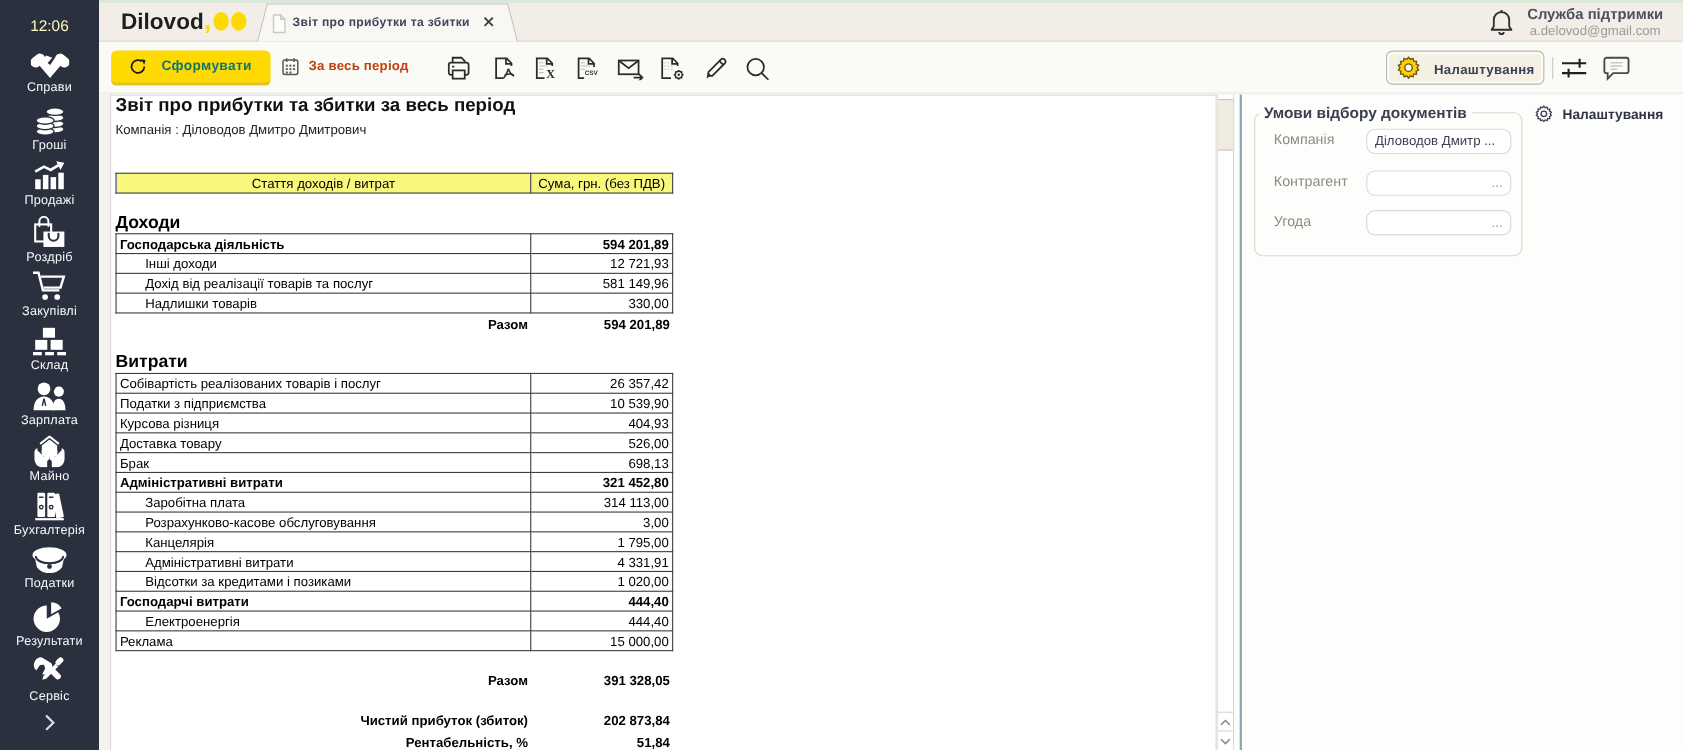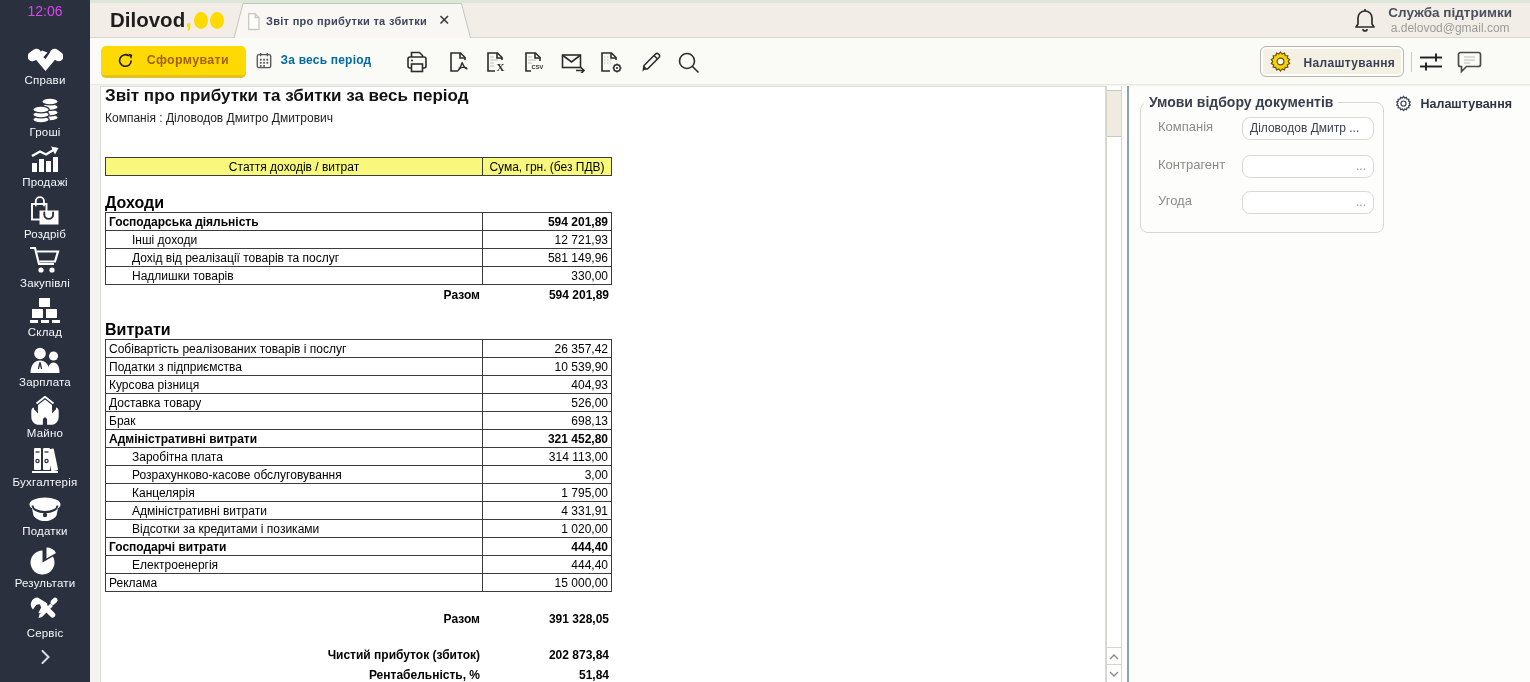--- a/index.html
+++ b/index.html
@@ -7,7 +7,7 @@
 
   
   #sidebar { position:absolute; left:0; top:0; width:90px; height:682px; background:#2b303f; z-index:30; }
-  #clock { position:absolute; top:3px; width:90px; text-align:center; color:#d946ef; font-size:14px; }
+  #clock { position:absolute; top:15px; width:90px; text-align:center; color:#fef9c3; font-size:14px; }
   .nav-item { position:absolute; width:90px; height:50px; text-align:center; }
   .nav-item svg { display:block; margin:0 auto; }
   .nav-label { color:#f6f8fa; font-size:11.5px; margin-top:2px; letter-spacing:.2px; }

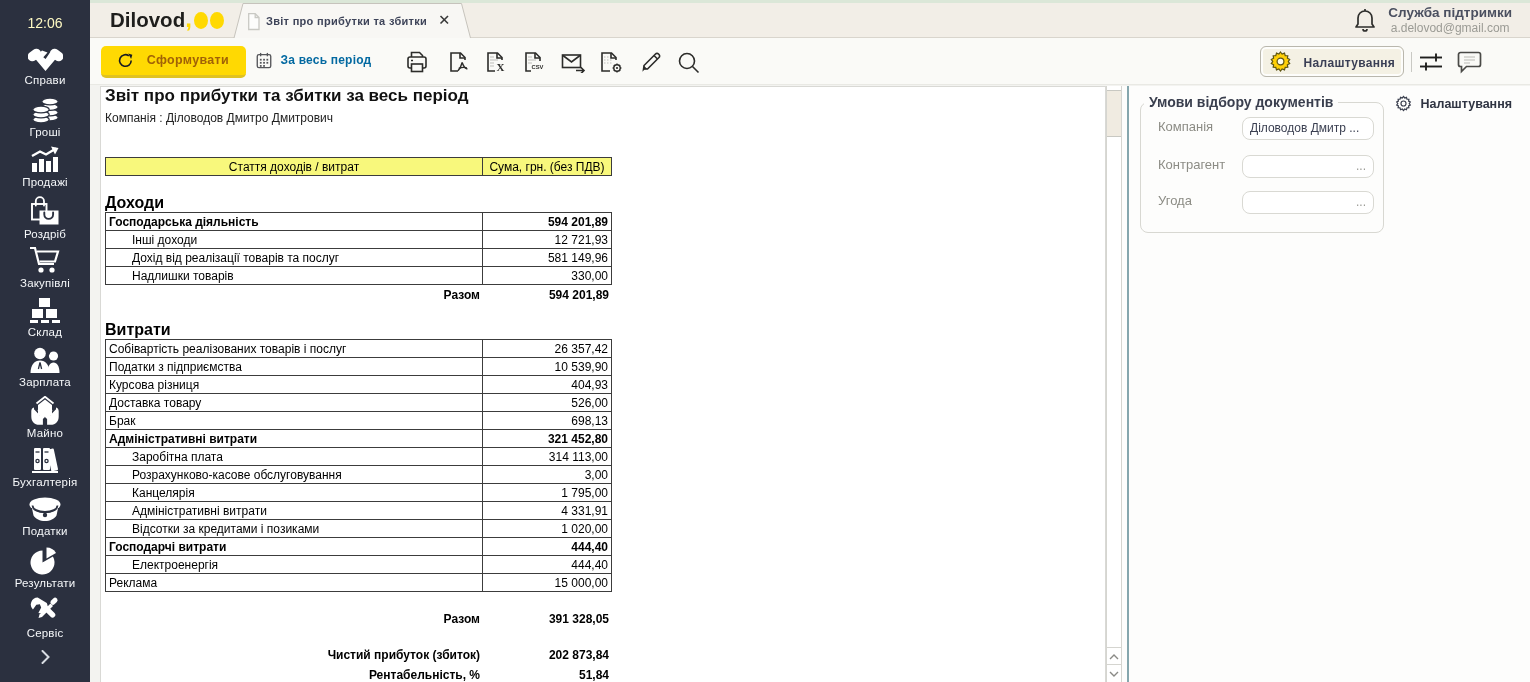--- a/index.html
+++ b/index.html
@@ -28,7 +28,7 @@
 
   
   #toolbar { position:absolute; left:90px; top:38px; right:0; height:47px; background:#fafaf7; border-bottom:1px solid #e9e9e4; }
-  #btn-form { position:absolute; left:11px; top:8px; width:145px; height:32px; background:#ffd902; border:none; border-bottom:3px solid #e0c220; border-radius:5px; font-family:inherit; font-weight:bold; font-size:12.5px; color:#a16207; letter-spacing:.3px; }
+  #btn-form { position:absolute; left:11px; top:8px; width:145px; height:32px; background:#ffd902; border:none; border-bottom:3px solid #e0c220; border-radius:5px; font-family:inherit; font-weight:bold; font-size:12.5px; color:#0f766e; letter-spacing:.3px; }
   #btn-form svg { vertical-align:-4px; margin-right:10px; }
   #period { position:absolute; left:166px; top:14px; font-weight:bold; font-size:12px; color:#0369a1; letter-spacing:.2px; }
   #period svg { vertical-align:-5px; margin-right:5px; }

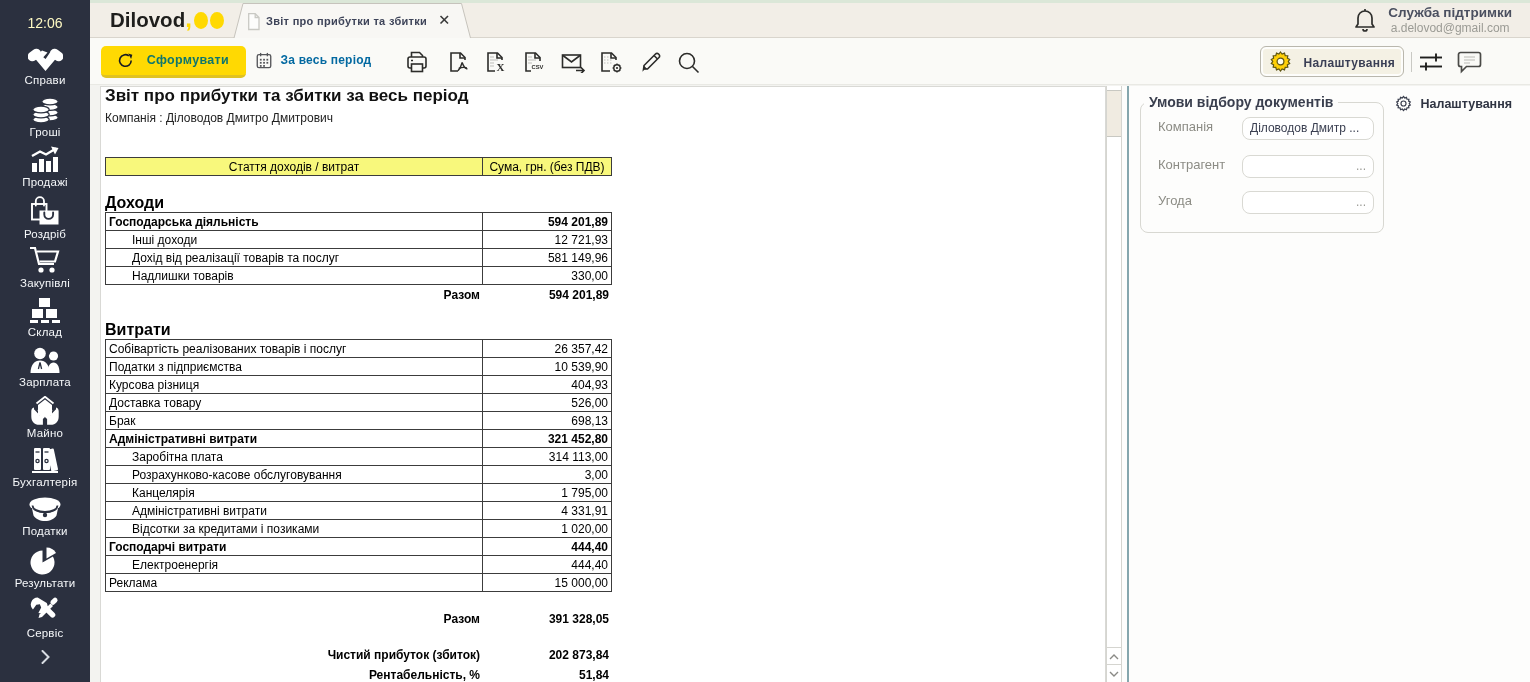--- a/index.html
+++ b/index.html
@@ -30,7 +30,7 @@
   #toolbar { position:absolute; left:90px; top:38px; right:0; height:47px; background:#fafaf7; border-bottom:1px solid #e9e9e4; }
   #btn-form { position:absolute; left:11px; top:8px; width:145px; height:32px; background:#ffd902; border:none; border-bottom:3px solid #e0c220; border-radius:5px; font-family:inherit; font-weight:bold; font-size:12.5px; color:#0f766e; letter-spacing:.3px; }
   #btn-form svg { vertical-align:-4px; margin-right:10px; }
-  #period { position:absolute; left:166px; top:14px; font-weight:bold; font-size:12px; color:#0369a1; letter-spacing:.2px; }
+  #period { position:absolute; left:166px; top:14px; font-weight:bold; font-size:12px; color:#c2410c; letter-spacing:.2px; }
   #period svg { vertical-align:-5px; margin-right:5px; }
   .tbicon { position:absolute; top:13px; }
   #btn-settings { position:absolute; left:1170px; top:8px; width:144px; height:31px; background:#f4f1e4; border:1px solid #b9b7ad; border-radius:6px; font-family:inherit; font-weight:bold; font-size:12px; color:#3a3f55; letter-spacing:.3px; box-shadow:0 0 0 2px #fdfdfb inset; }

